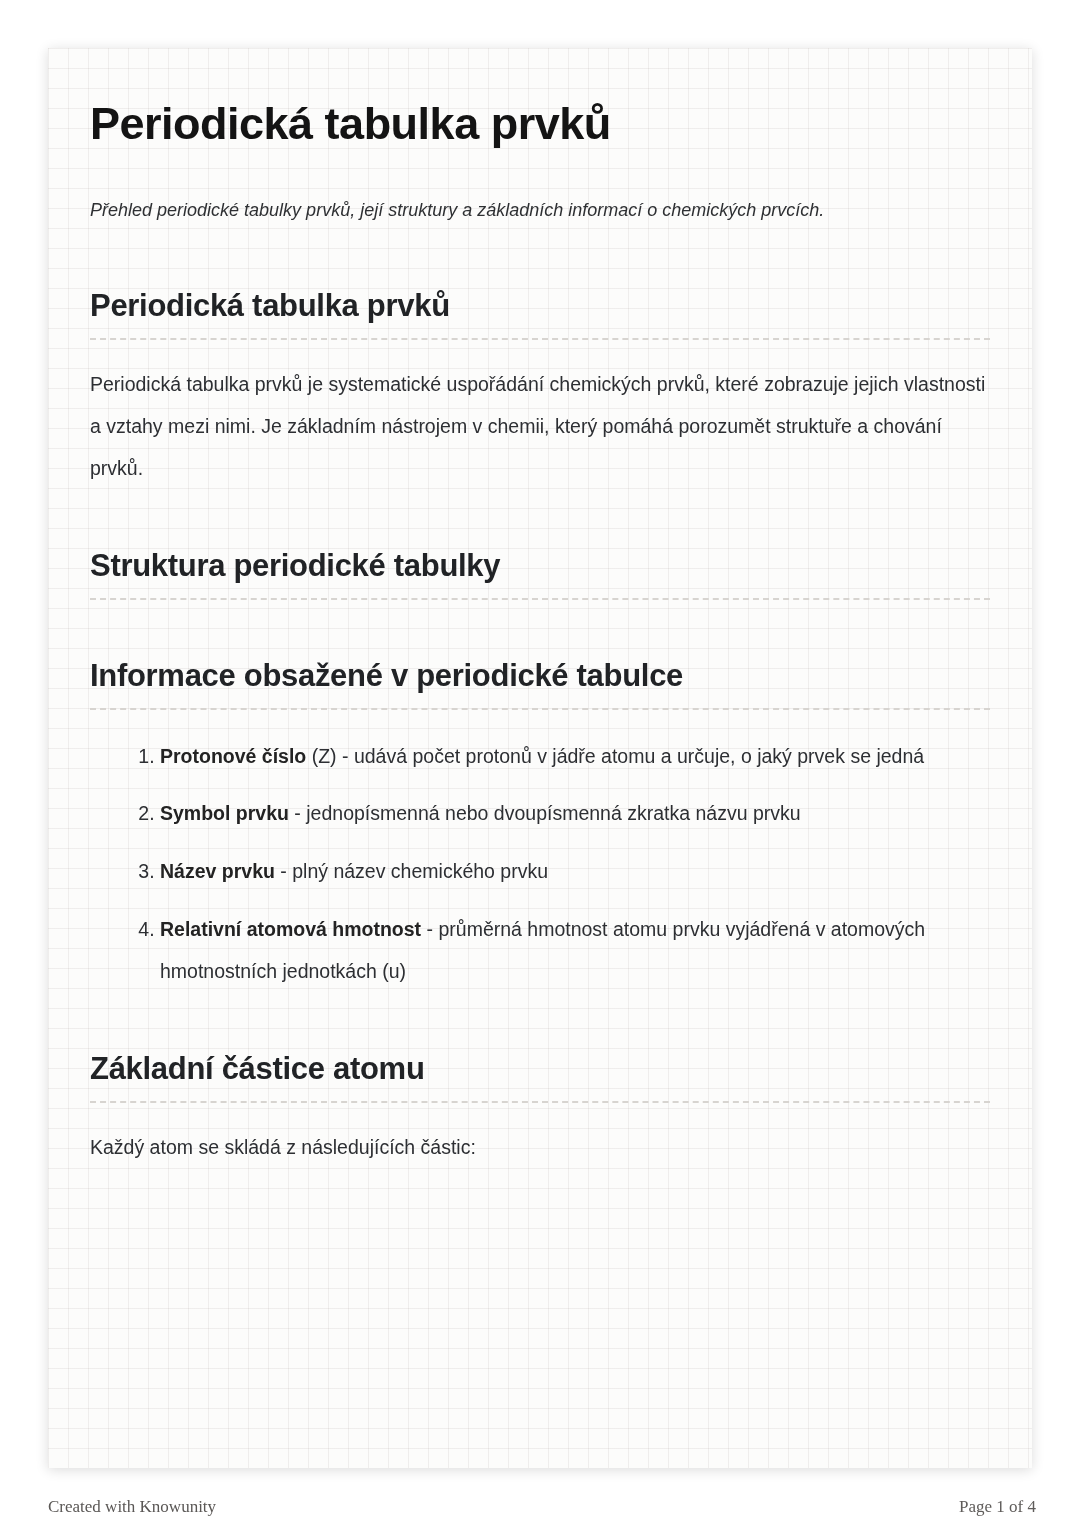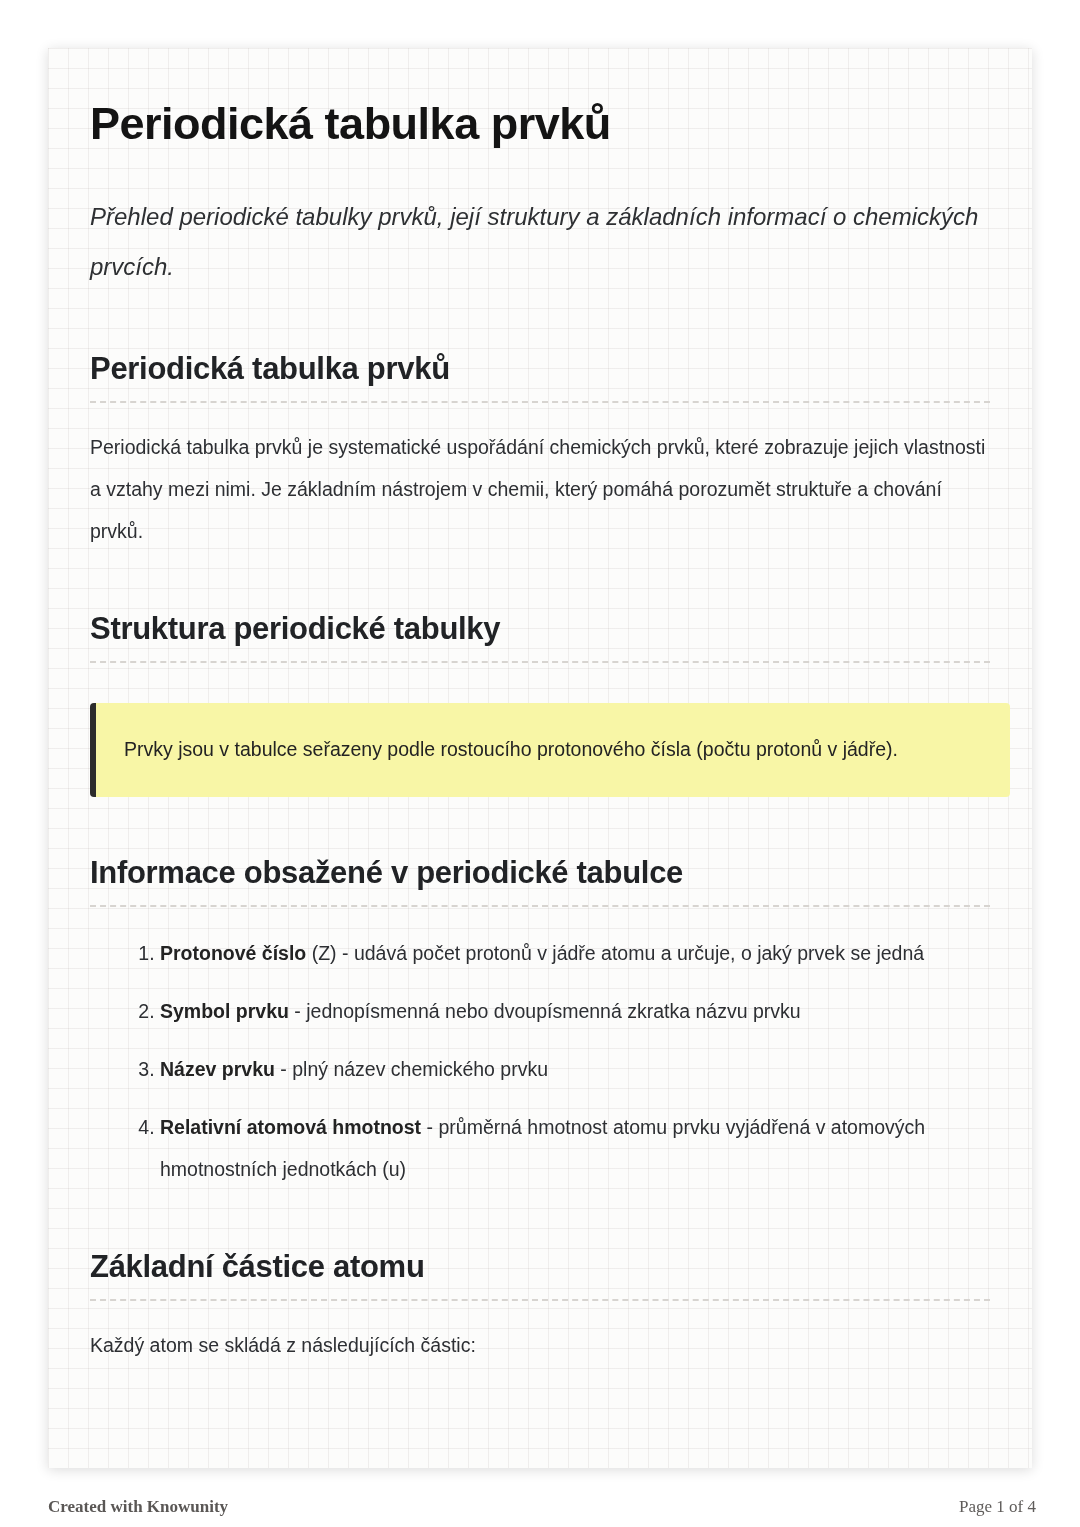--- a/index.html
+++ b/index.html
@@ -37,7 +37,7 @@
 
   .doc-subtitle {
     margin-top: 42px;
-    font-size: 24px;
+    font-size: 18px;
     font-style: italic;
     color: #2e3033;
     line-height: 2.1;

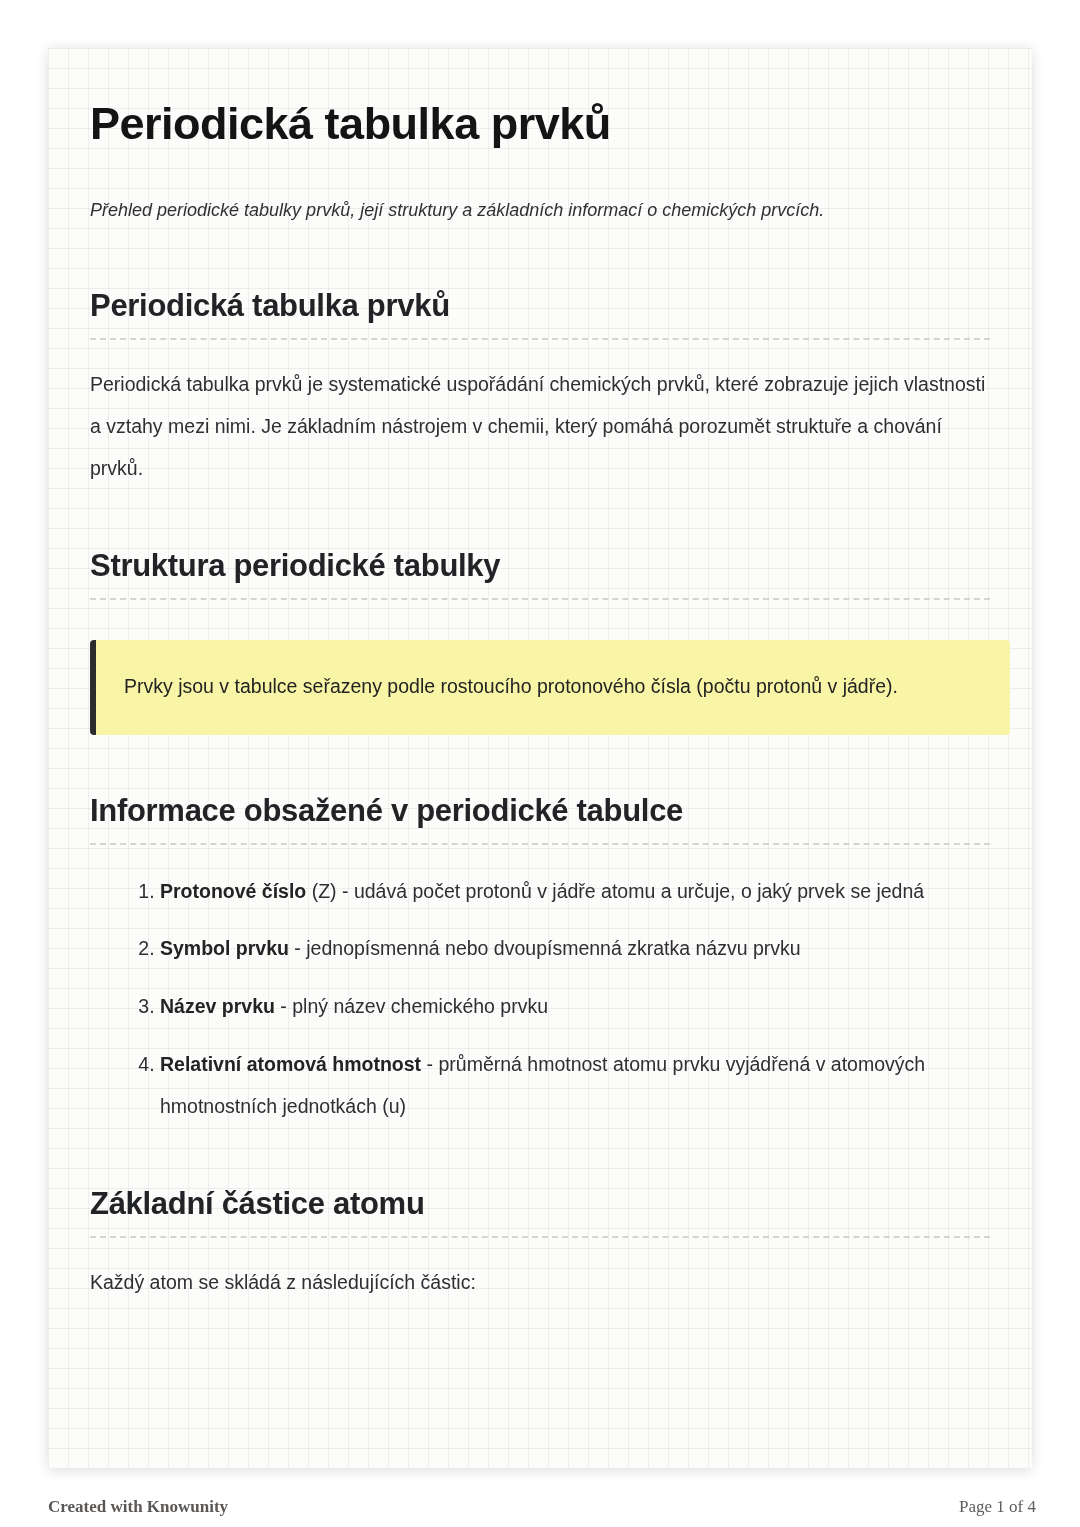--- a/index.html
+++ b/index.html
@@ -118,9 +118,6 @@
 
   <h2 class="section-heading">Struktura periodické tabulky</h2>
 
-  <div class="callout">
-    <p class="callout-text">Prvky jsou v tabulce seřazeny podle rostoucího protonového čísla (počtu protonů v jádře).</p>
-  </div>
 
   <h2 class="section-heading">Informace obsažené v periodické tabulce</h2>
   <ol class="info-list">

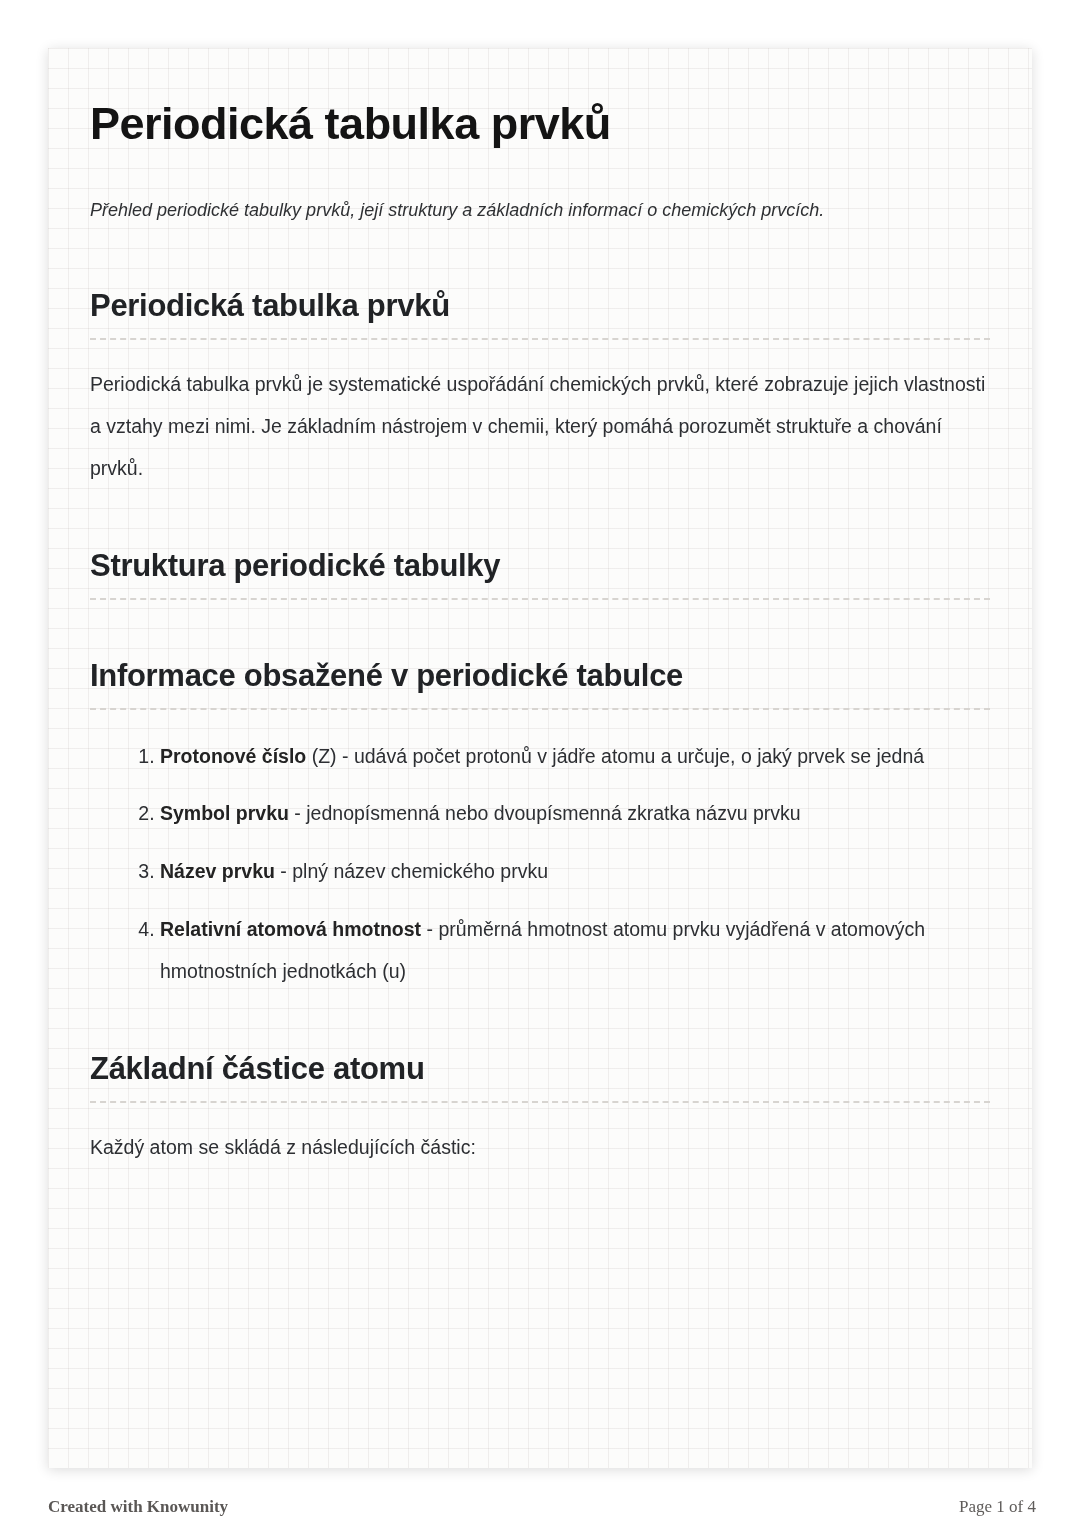--- a/index.html
+++ b/index.html
@@ -101,7 +101,7 @@
     font-size: 17px;
     color: #5a5755;
   }
-  .footer-left { font-weight: 700; }
+  .footer-left { font-weight: 400; }
   .footer-right { font-weight: 400; color: #5f5c5a; margin-left: 16px; }
 </style>
 </head>

